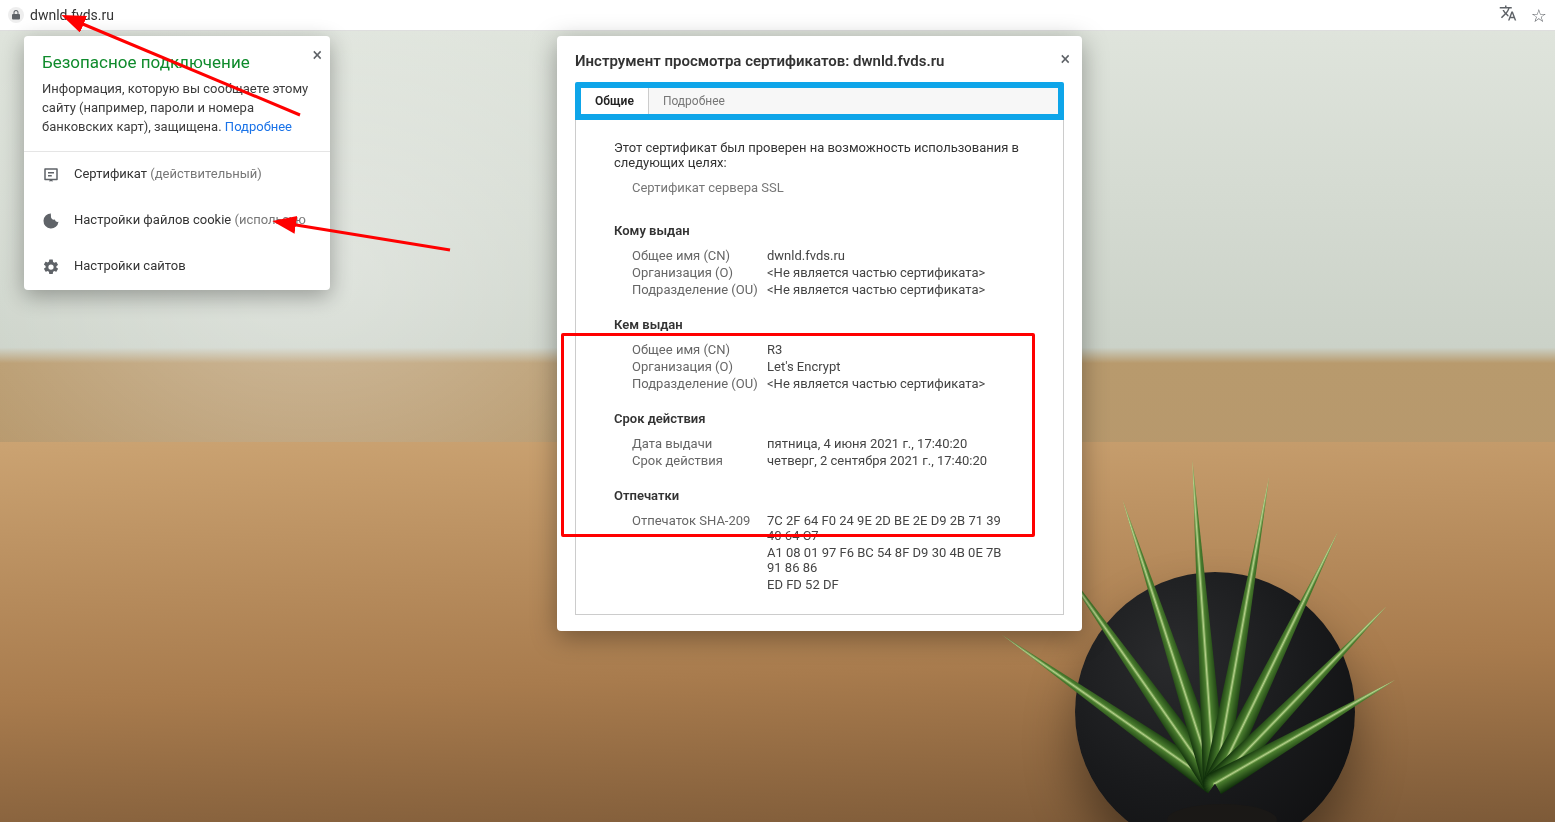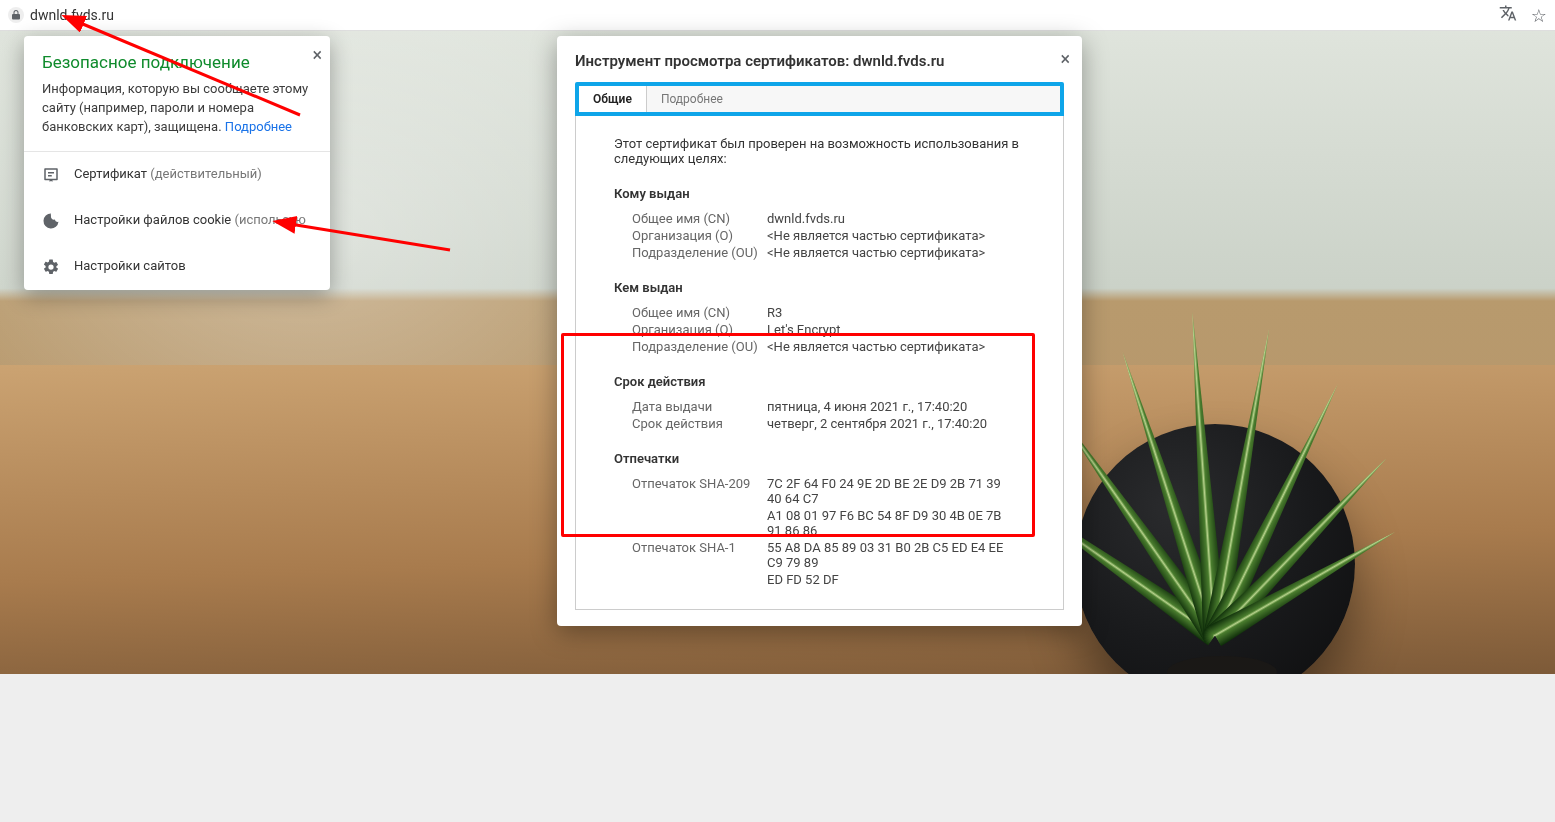--- a/index.html
+++ b/index.html
@@ -3,7 +3,7 @@
 <meta charset="utf-8">
 <style>
   html,body{margin:0;padding:0;font-family:-apple-system,BlinkMacSystemFont,"Segoe UI",Roboto,Arial,sans-serif;background:#eee;overflow:hidden;}
-  .viewport{position:relative;width:1555px;height:674px;background:#dedede;border-radius:18px;}
+  .viewport{position:relative;width:1555px;height:822px;background:#dedede;border-radius:18px;}
   
   .chrome-bar{position:absolute;left:0;right:0;top:0;height:30px;background:#fff;display:flex;align-items:center;padding:0 8px;box-sizing:border-box;font-size:14px;color:#333;}
   .lock{width:16px;height:16px;background:#eee;border-radius:50%;display:flex;align-items:center;justify-content:center;margin-right:6px;}

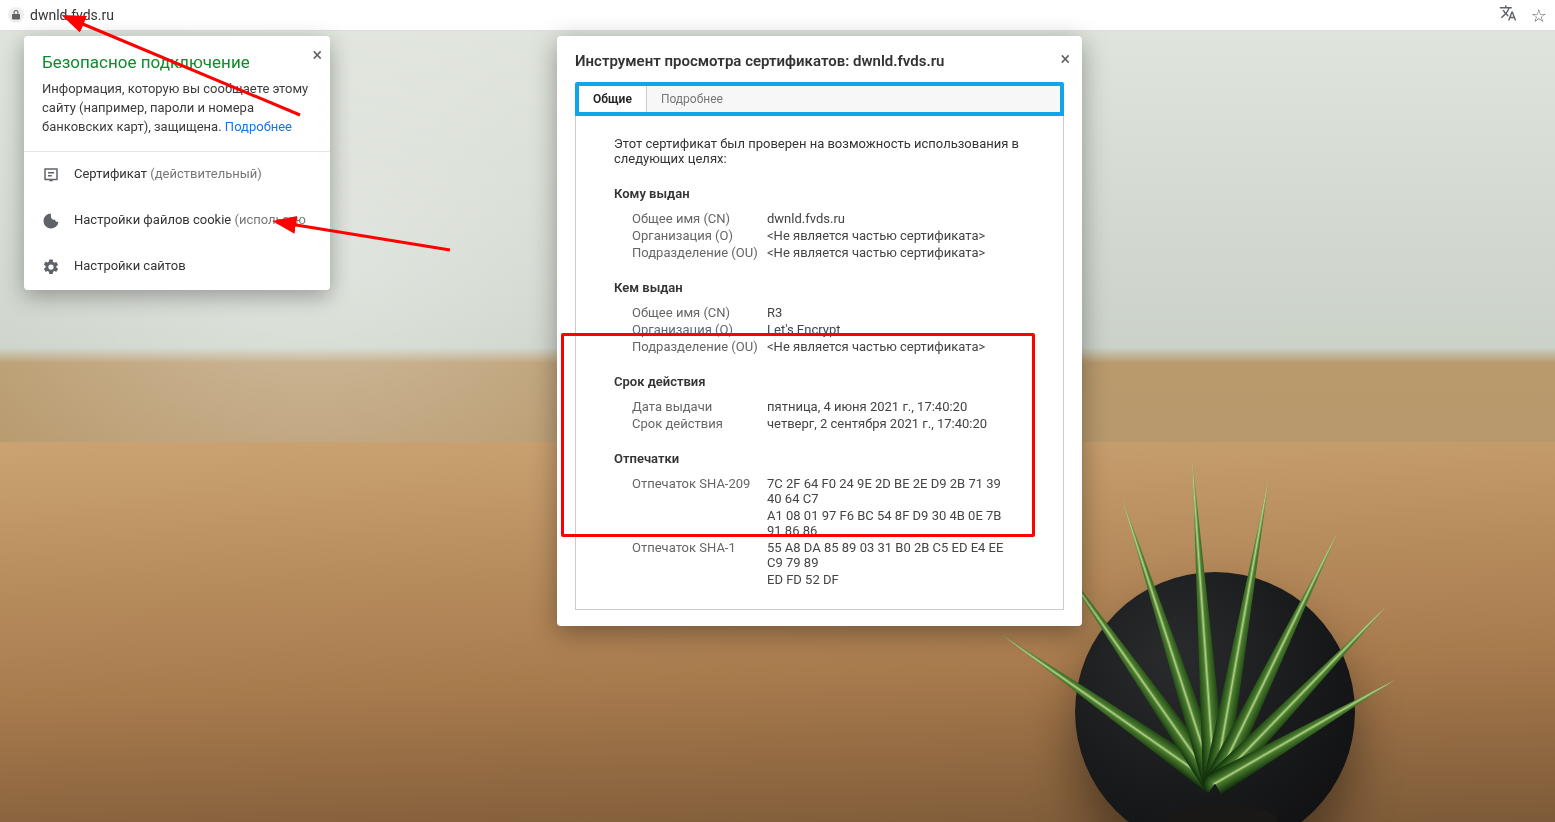--- a/index.html
+++ b/index.html
@@ -49,7 +49,7 @@
     box-shadow:0 6px 26px rgba(0,0,0,0.35);font-size:13px;color:#333;padding:16px 18px;box-sizing:border-box;}
   .cert-close{position:absolute;right:12px;top:12px;font-size:18px;color:#5f6368;cursor:pointer;}
   .cert h1{font-size:15px;font-weight:600;margin:0 0 12px 0;}
-  .tabs{display:flex;border:4px solid #0ea5e9;border-radius:2px 2px 0 0;overflow:hidden;font-size:12px;background:#f7f7f7;}
+  .tabs{display:flex;border:6px solid #0ea5e9;border-radius:2px 2px 0 0;overflow:hidden;font-size:12px;background:#f7f7f7;}
   .tab{padding:6px 14px;color:#777;cursor:pointer;}
   .tab.active{background:#fff;color:#222;font-weight:600;border-right:1px solid #ccc;}
   .tab:not(.active){border-left:0;}

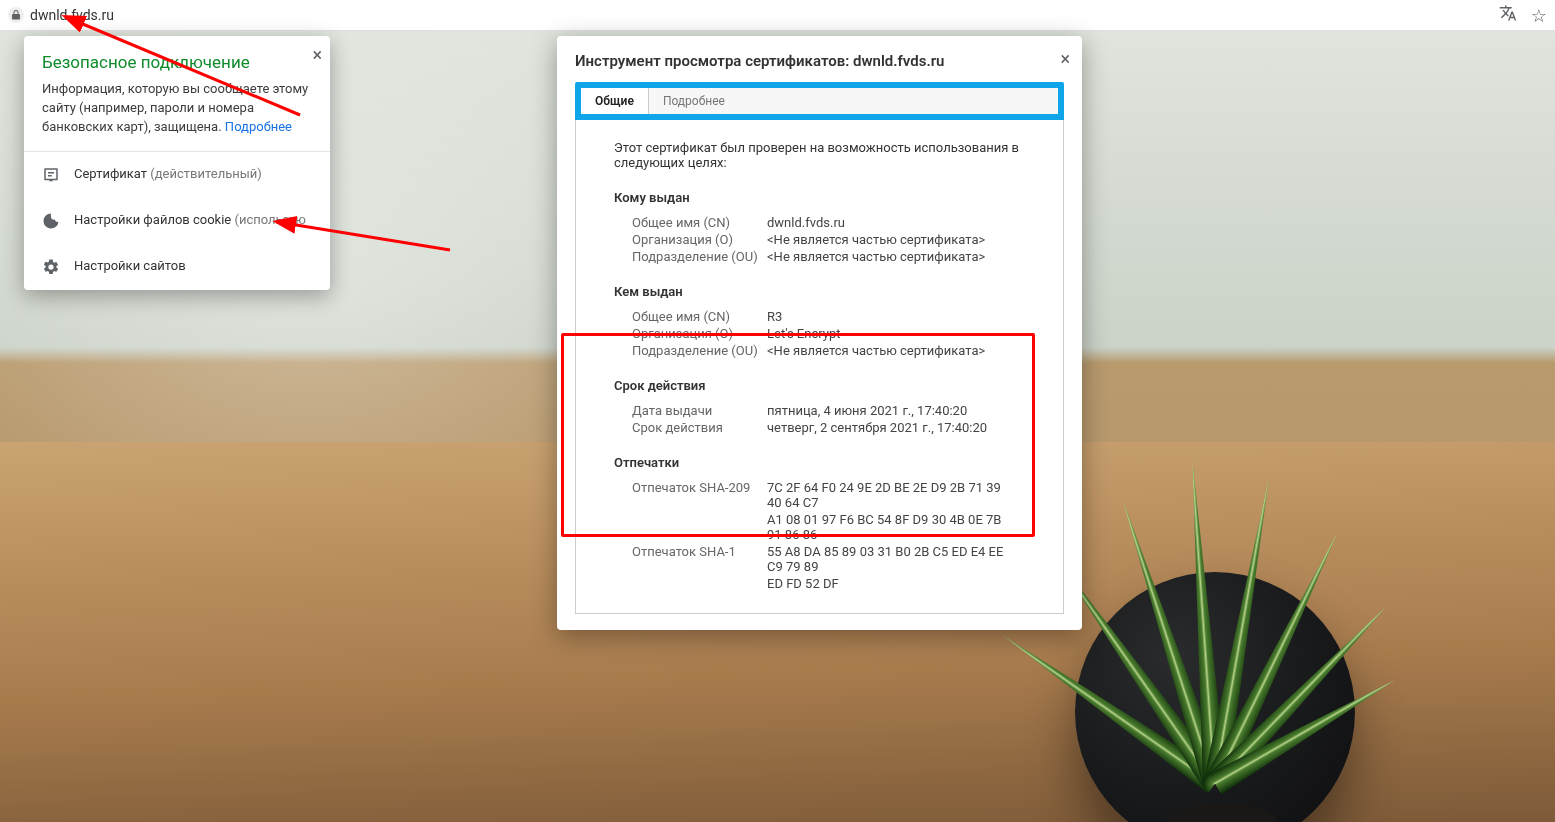--- a/index.html
+++ b/index.html
@@ -153,6 +153,7 @@
 
     <div class="cert-body">
       <div class="cert-intro">Этот сертификат был проверен на возможность использования в следующих целях:</div>
+      <div class="cert-sub">Сертификат сервера SSL</div>
 
       <div class="sect-title">Кому выдан</div>
       <div class="kv-row">

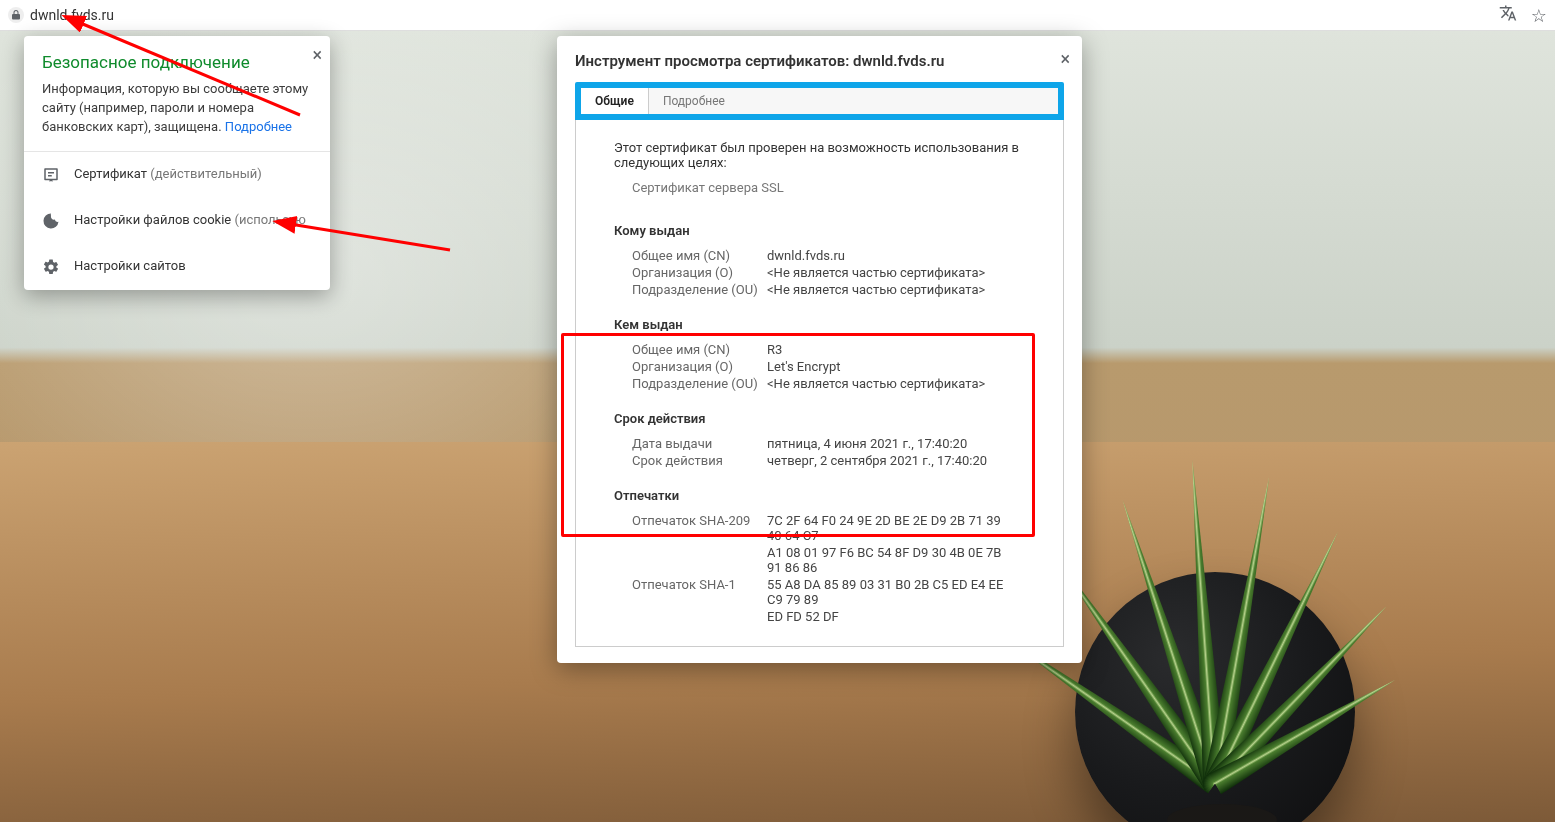--- a/index.html
+++ b/index.html
@@ -203,10 +203,6 @@
           <div class="kv-val">A1 08 01 97 F6 BC 54 8F D9 30 4B 0E 7B 91 86 86</div>
         </div>
       <div class="kv-row">
-          <div class="kv-key">Отпечаток SHA-1</div>
-          <div class="kv-val">55 A8 DA 85 89 03 31 B0 2B C5 ED E4 EE C9 79 89</div>
-        </div>
-      <div class="kv-row">
           <div class="kv-key"></div>
           <div class="kv-val">ED FD 52 DF</div>
         </div>

